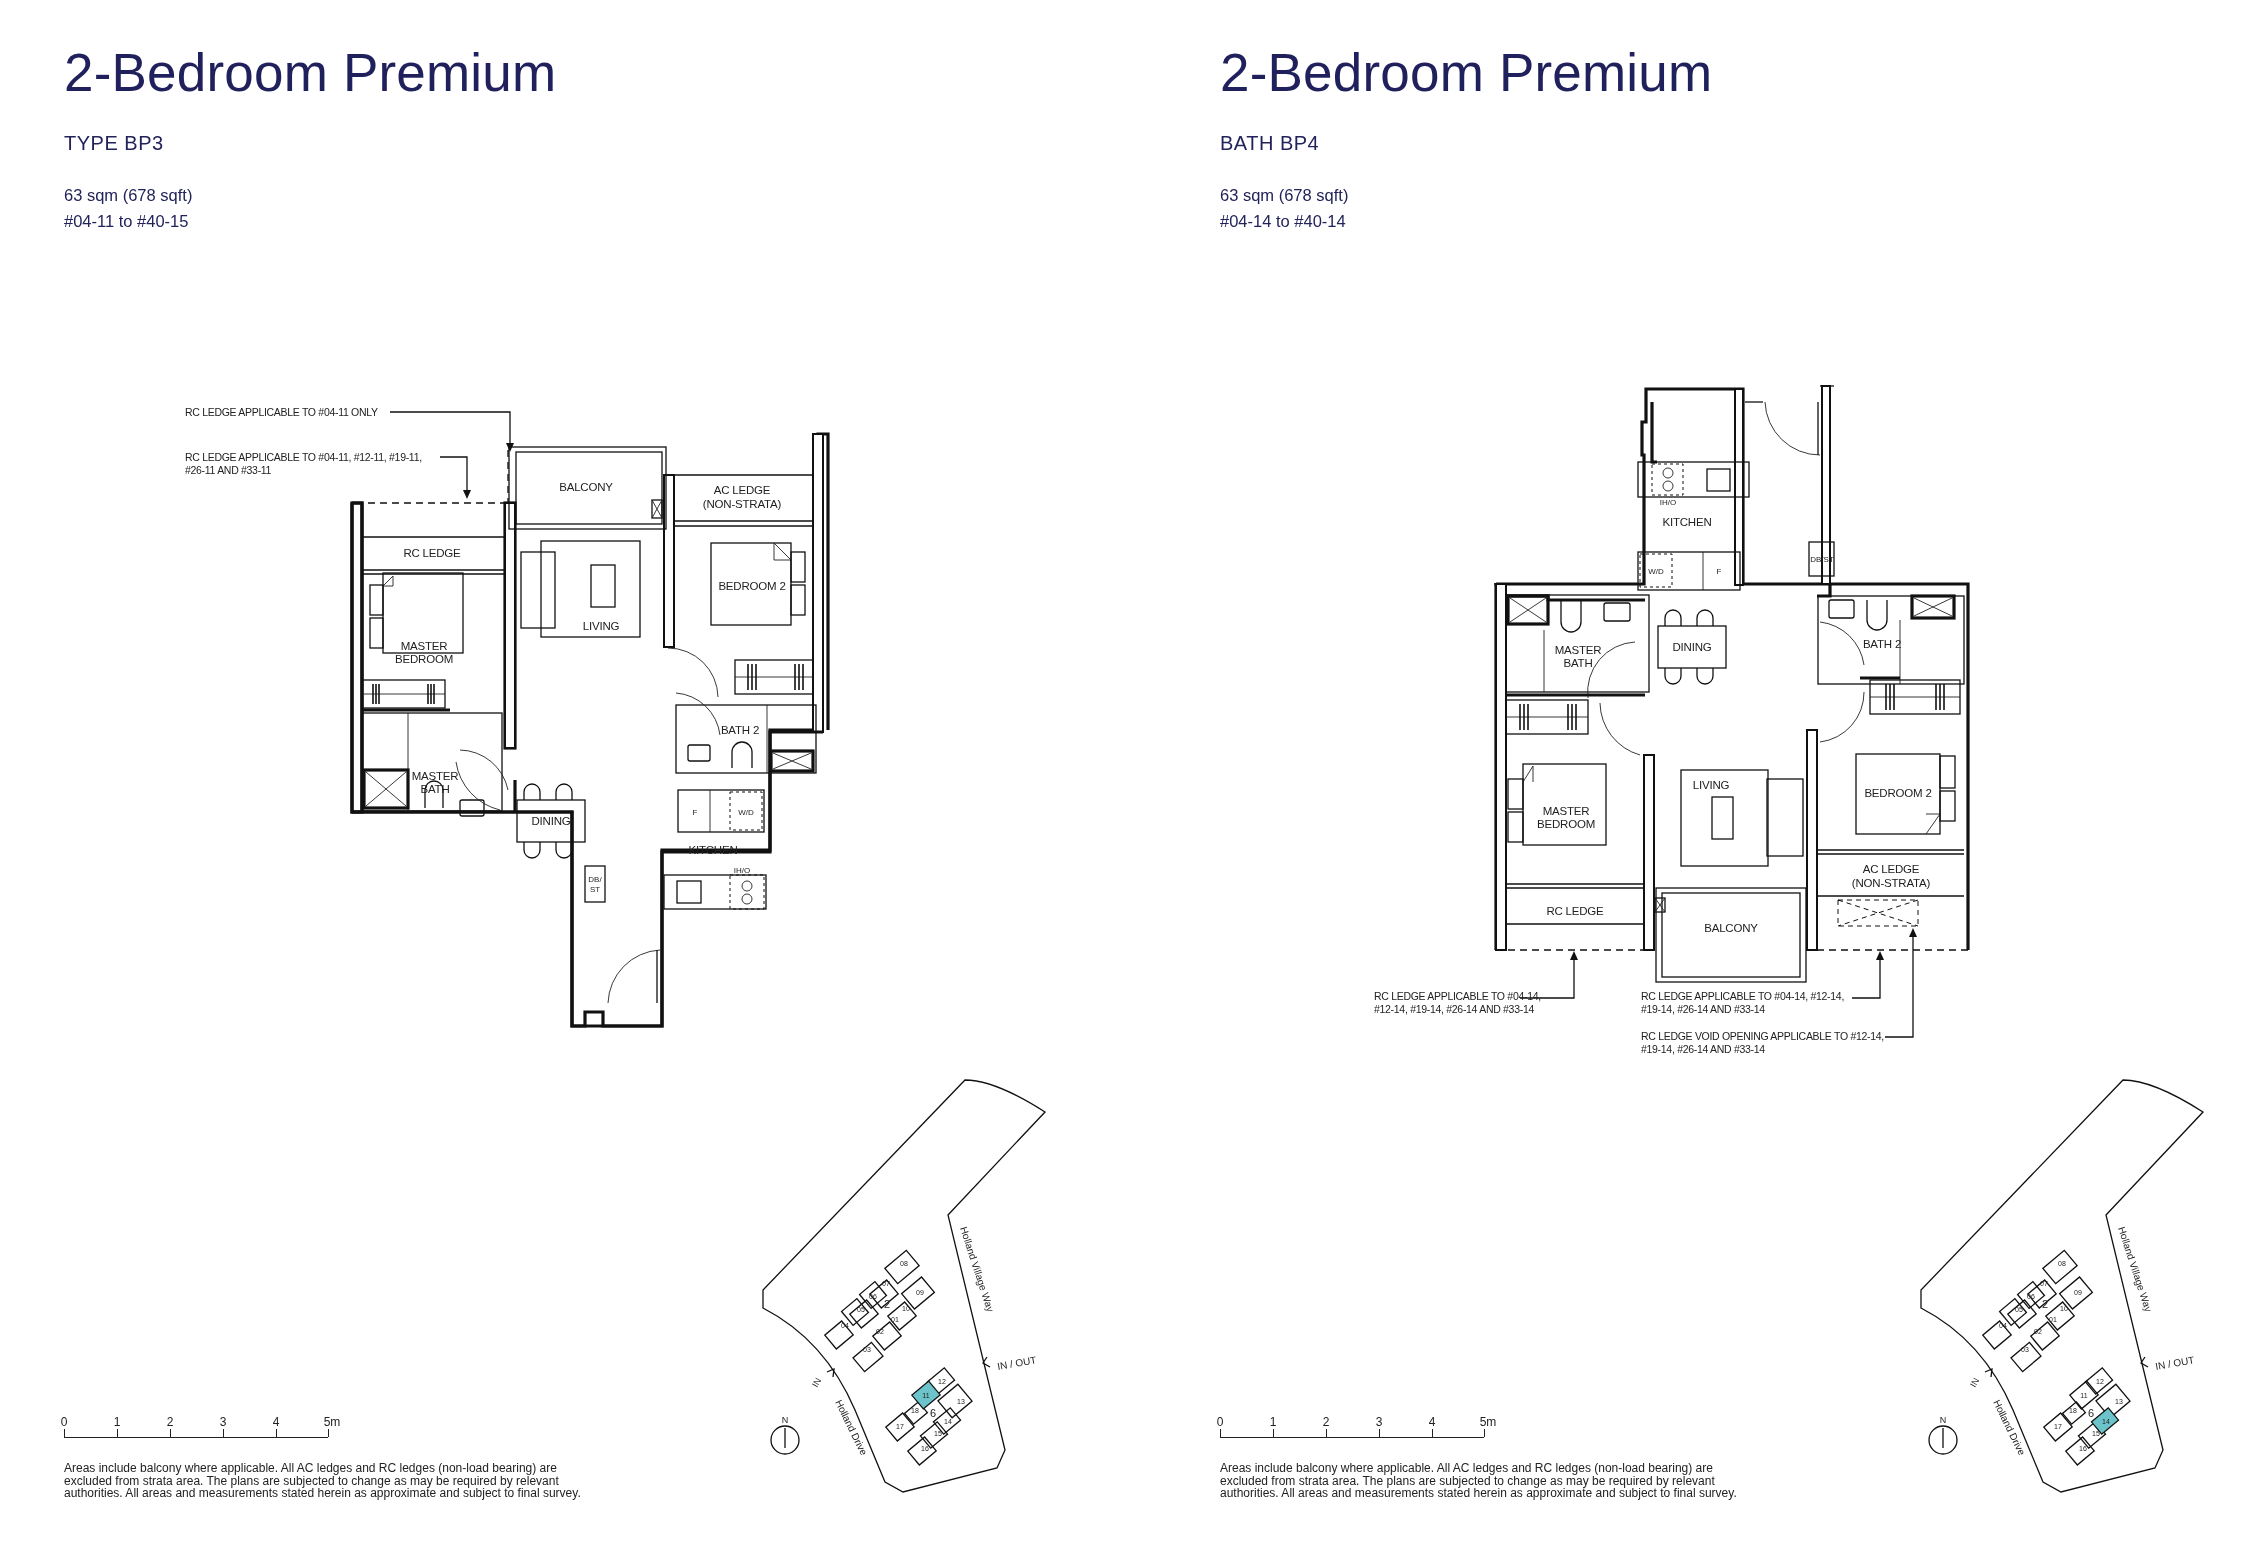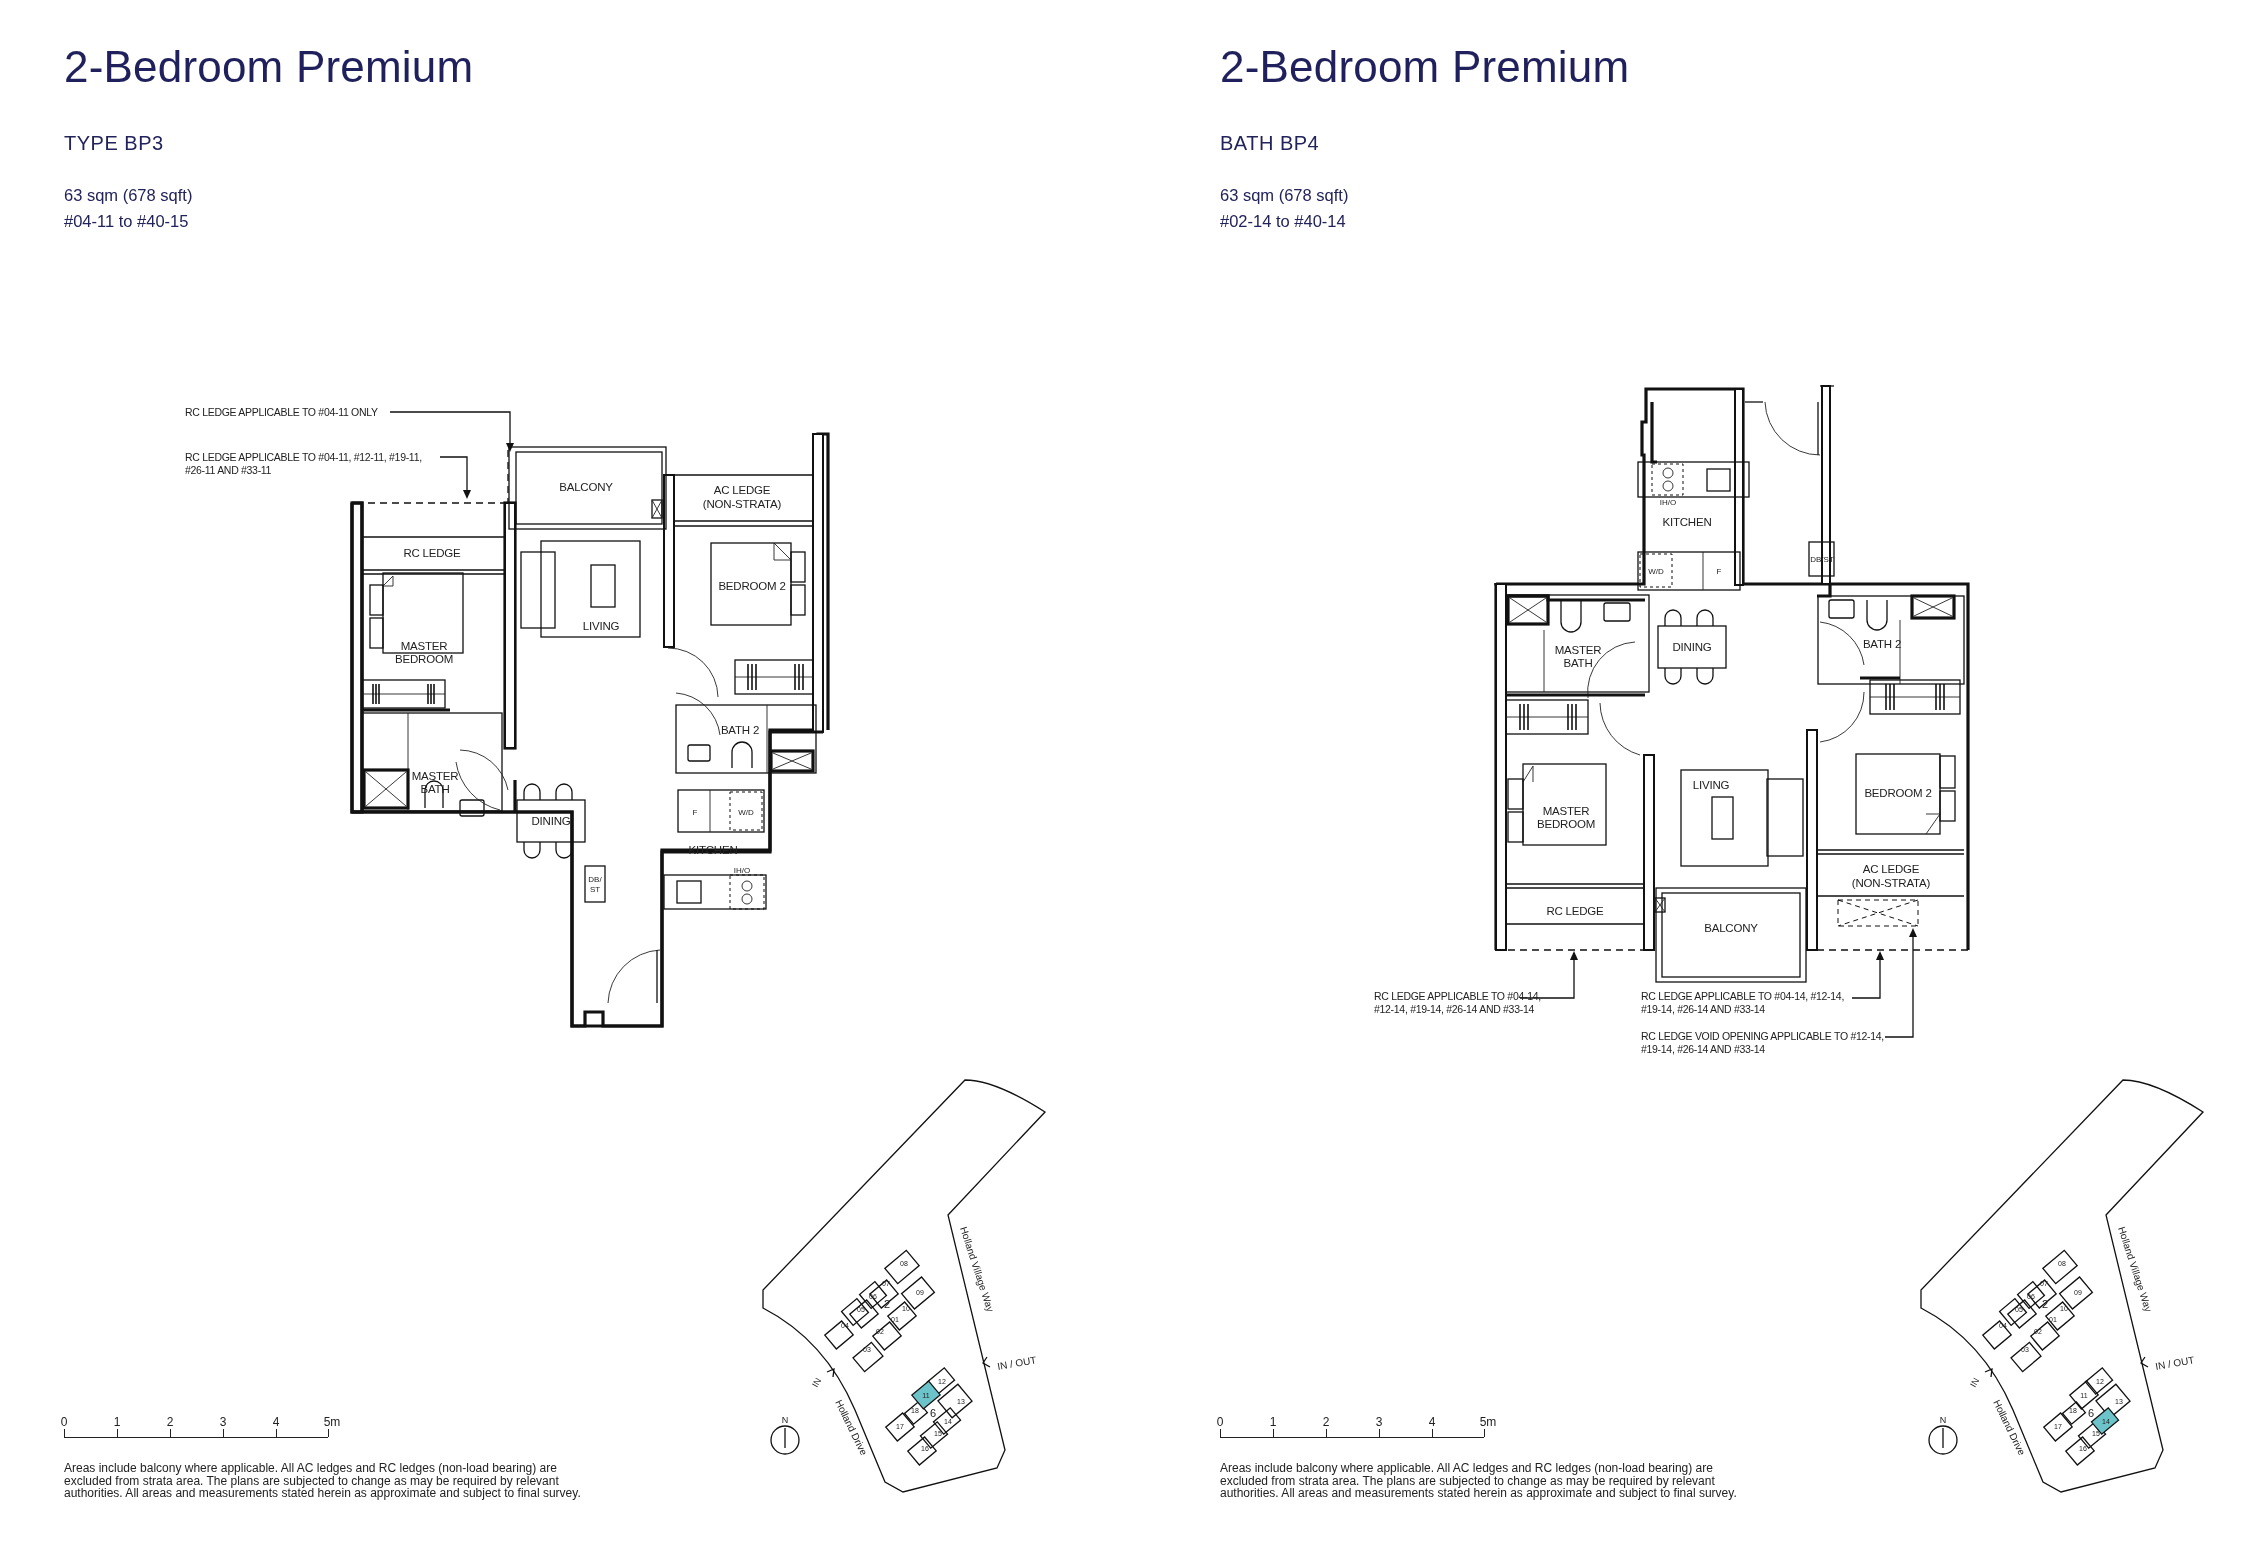--- a/index.html
+++ b/index.html
@@ -8,7 +8,7 @@
   .panel { position:absolute; top:0; width:1129px; height:1558px; }
   .panel.left { left:0; }
   .panel.right { left:1158px; }
-  .title { position:absolute; left:64px; top:42px; font-size:44px; font-weight:500;
+  .title { position:absolute; left:64px; top:42px; font-size:53px; font-weight:500;
            color:#1f205c; letter-spacing:0.2px; margin:0; }
   .type { position:absolute; left:64px; top:132px; font-size:20px; color:#22235a; letter-spacing:0.5px; }
   .area { position:absolute; left:64px; top:186px; font-size:16.5px; color:#22235a; }

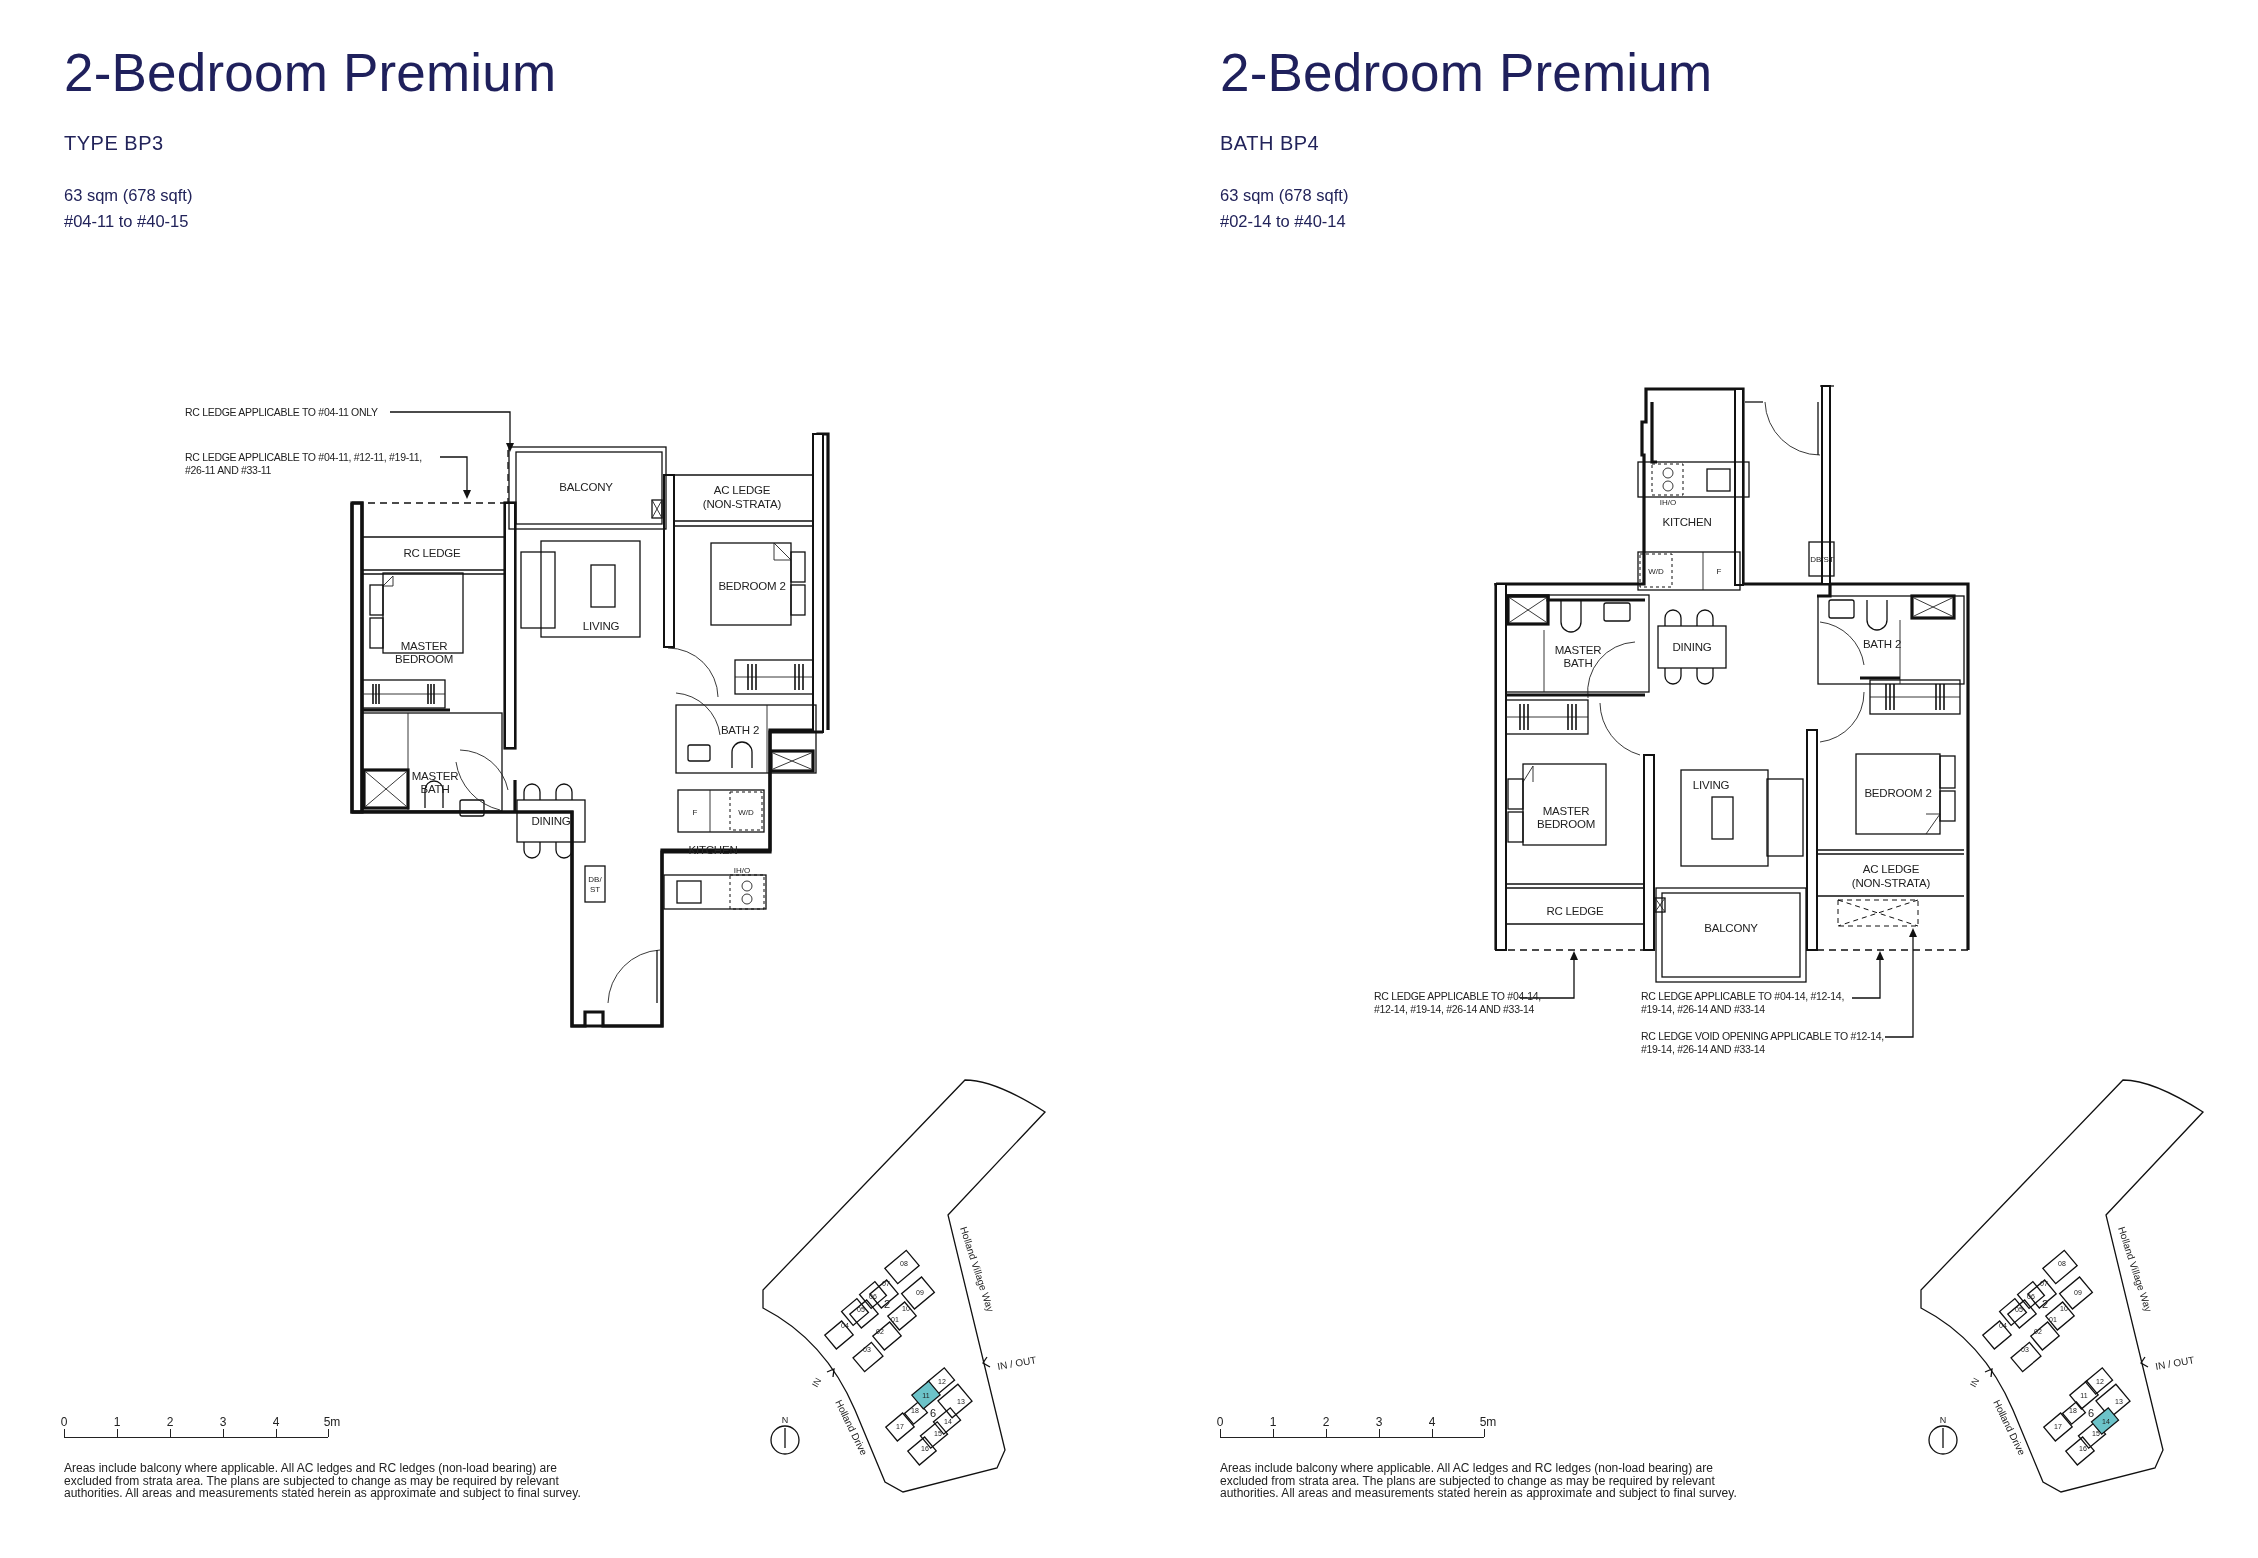--- a/index.html
+++ b/index.html
@@ -247,7 +247,7 @@
   <h1 class="title" style="left:62px">2-Bedroom Premium</h1>
   <div class="type" style="left:62px">BATH BP4</div>
   <div class="area" style="left:62px">63 sqm (678 sqft)</div>
-  <div class="units" style="left:62px">#02-14 to #40-14</div>
+  <div class="units" style="left:62px">#04-14 to #40-14</div>
 
   <svg style="left:0;top:0" width="1100" height="1100" viewBox="1158 0 1100 1100">
 

